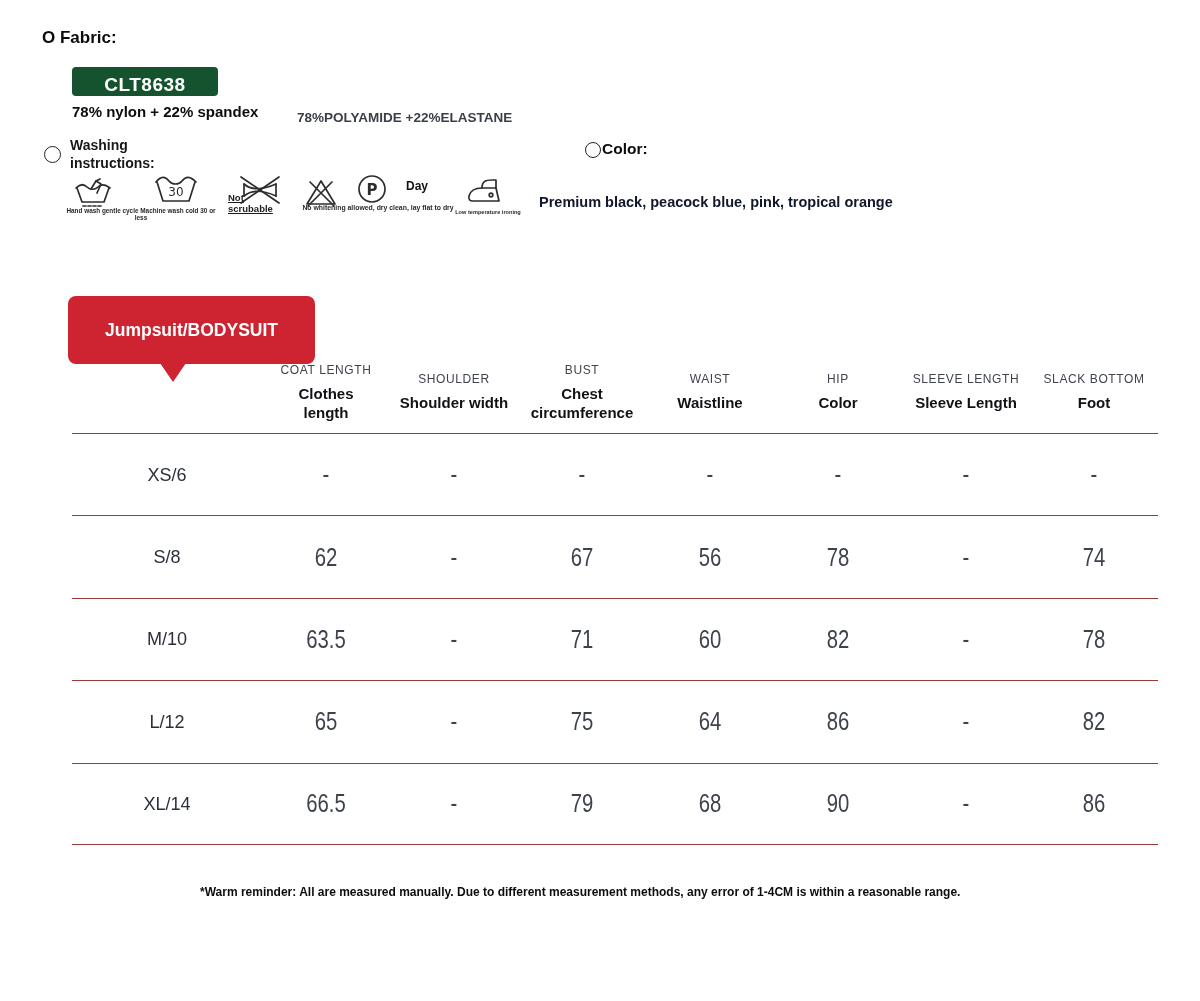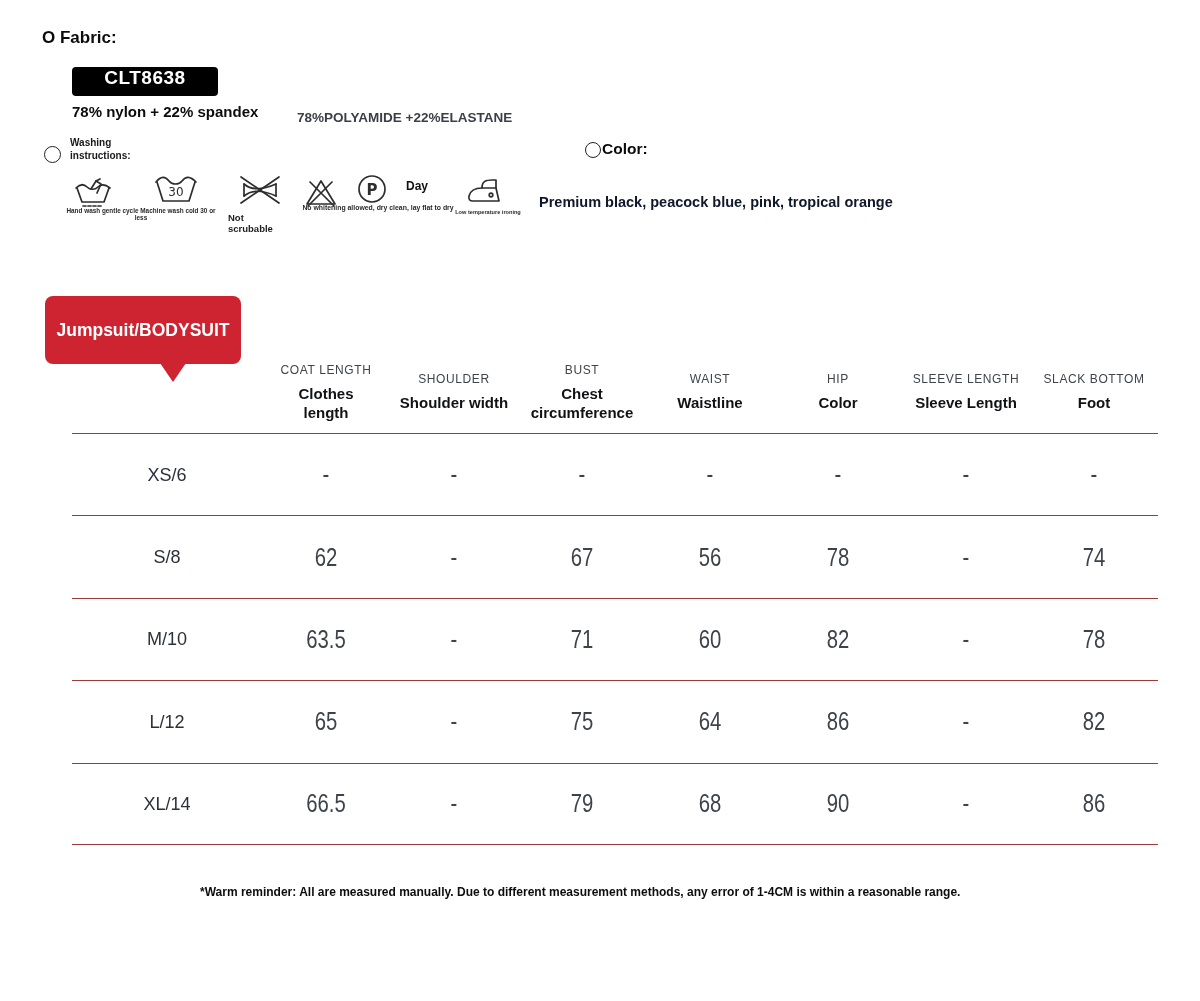--- a/index.html
+++ b/index.html
@@ -9,8 +9,8 @@
   .abs { position:absolute; }
 
   .fabric-heading { left:42px; top:28px; font-size:17px; font-weight:bold; color:#0b0b0c; }
-  .model-badge { left:72px; top:67px; width:146px; height:29px; background:#000000; border-radius:4px;
-                 display:flex; align-items:flex-start; justify-content:center; }
+  .model-badge { left:72px; top:67px; width:146px; height:29px; background:#14532d; border-radius:4px;
+                 display:flex; align-items:flex-end; justify-content:center; }
   .model-badge span { color:#fff; font-weight:bold; font-size:19px; letter-spacing:.5px; }
   .comp-primary { left:72px; top:103px; font-size:15px; font-weight:bold; color:#0c0c0e; }
   .comp-secondary { left:297px; top:110px; font-size:13.5px; font-weight:600; color:#3a3e46; }

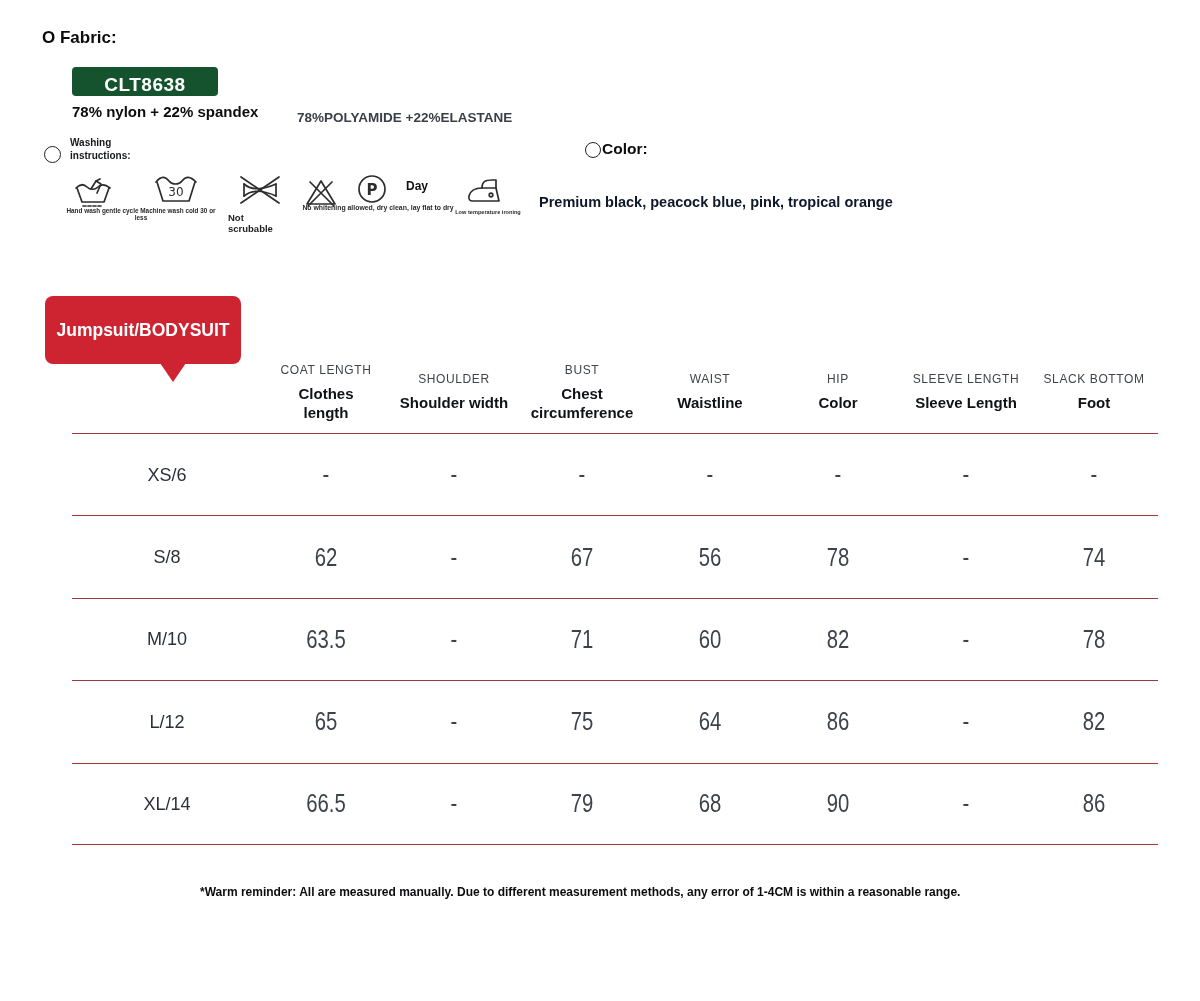--- a/index.html
+++ b/index.html
@@ -16,7 +16,7 @@
   .comp-secondary { left:297px; top:110px; font-size:13.5px; font-weight:600; color:#3a3e46; }
 
   .bullet-circle { width:17px; height:17px; border:1.6px solid #222; border-radius:50%; background:#fff; }
-  .washing-label { left:70px; top:137px; font-size:10px; font-weight:bold; line-height:1.25;
+  .washing-label { left:70px; top:137px; font-size:14px; font-weight:bold; line-height:1.25;
                    white-space:pre-line; color:#17181b; }
 
   .icon svg { display:block; }

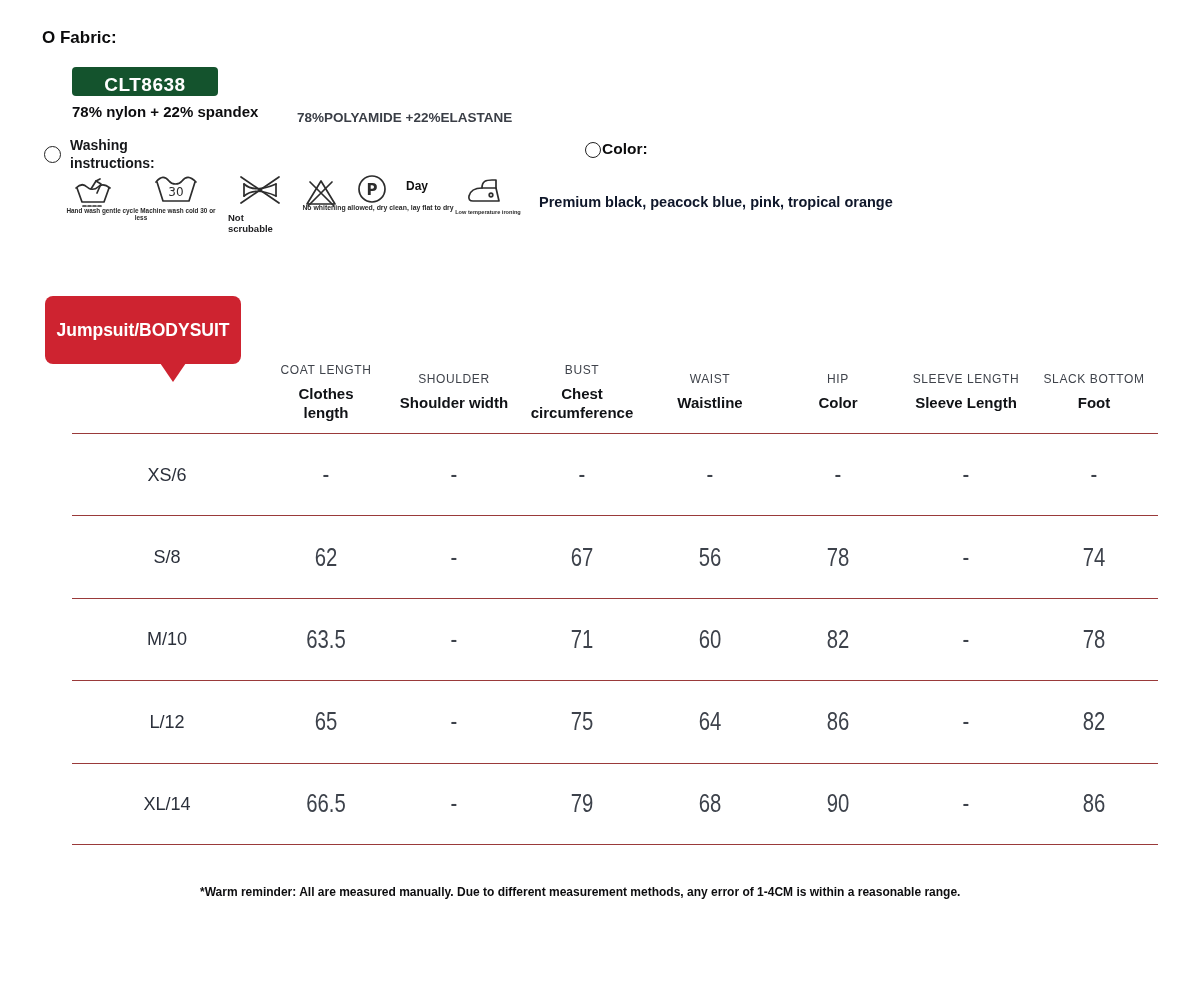--- a/index.html
+++ b/index.html
@@ -93,7 +93,7 @@
       <path d="M3 3 L41 29 M41 3 L3 29"></path>
     </svg>
   </div>
-  <div class="abs mid-caption" style="left:228px; top:212px;">Not
+  <div class="abs mid-caption" style="left:228px; top:192px;text-decoration:underline;">Not
 scrubable</div>
 
   <div class="abs icon" style="left:302px; top:175px;">

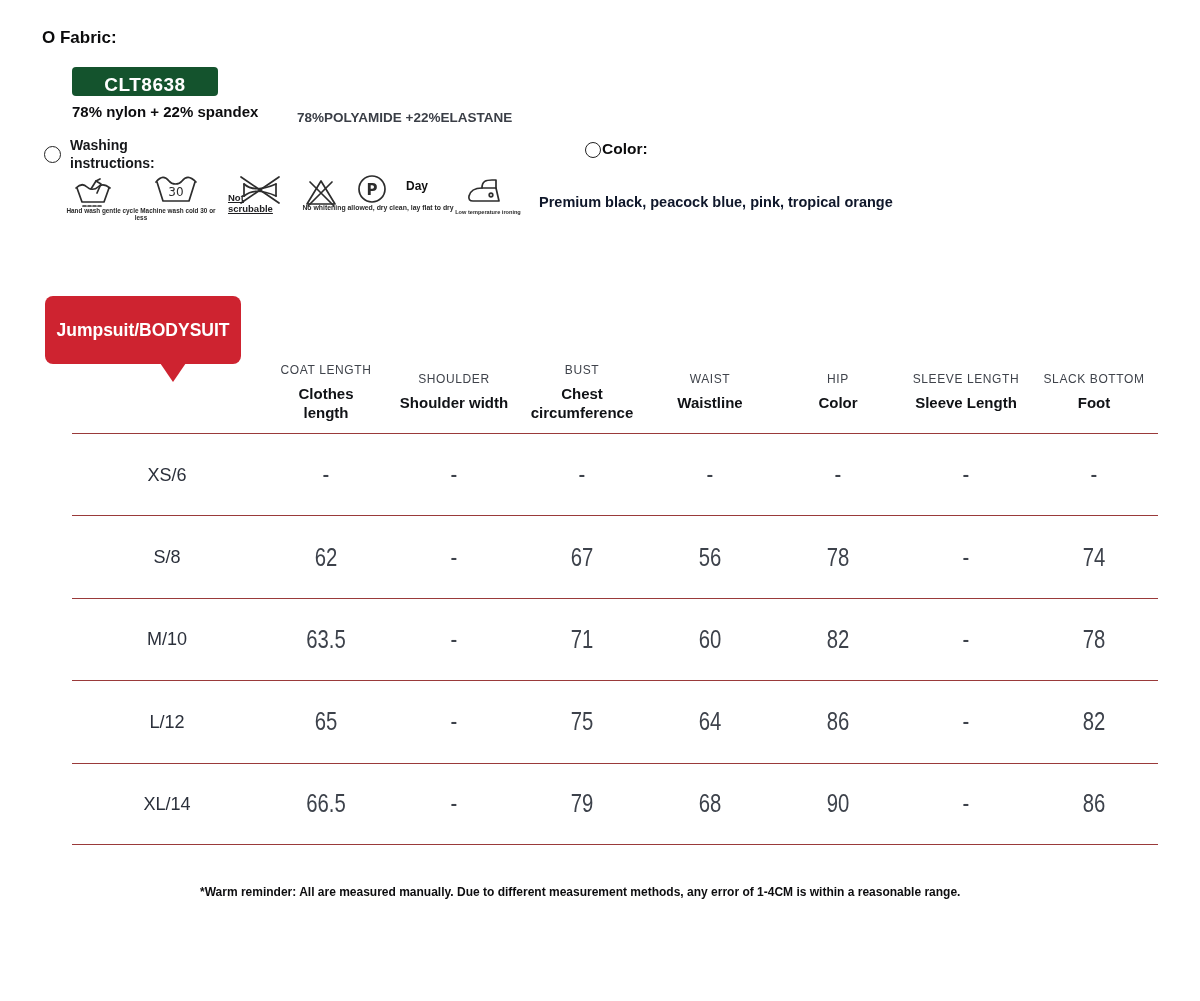--- a/index.html
+++ b/index.html
@@ -28,7 +28,7 @@
   .color-label { left:602px; top:140px; font-size:15.5px; font-weight:bold; color:#0b0b0c; }
   .color-values { left:539px; top:194px; font-size:14.5px; font-weight:bold; color:#0f172a;text-align:center; }
 
-  .ribbon { left:45px; top:296px; width:196px; height:68px; background:#ce2330; border-radius:8px;
+  .ribbon { left:68px; top:296px; width:247px; height:68px; background:#ce2330; border-radius:8px;
             display:flex; align-items:center; justify-content:center; z-index:3; }
   .ribbon span { color:#fff; font-weight:bold; font-size:17.5px; }
   .ribbon-tail { left:160px; top:363px; width:0; height:0; border-left:13px solid transparent;

